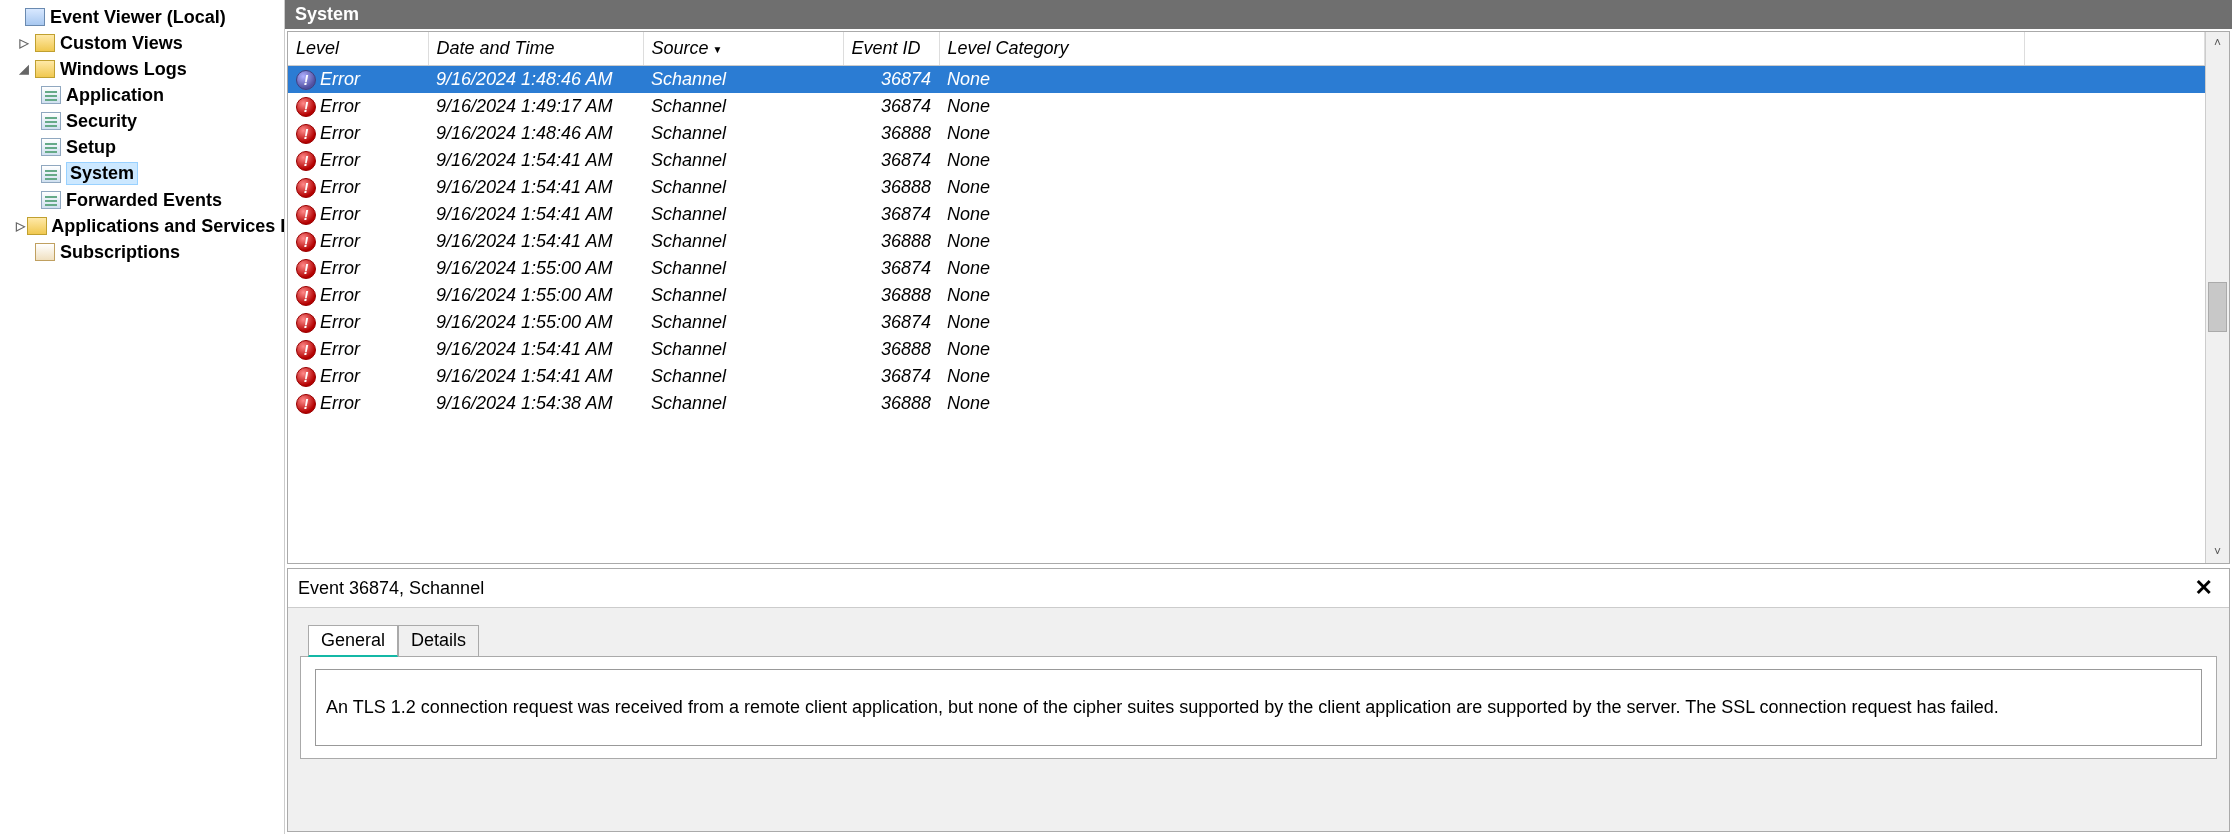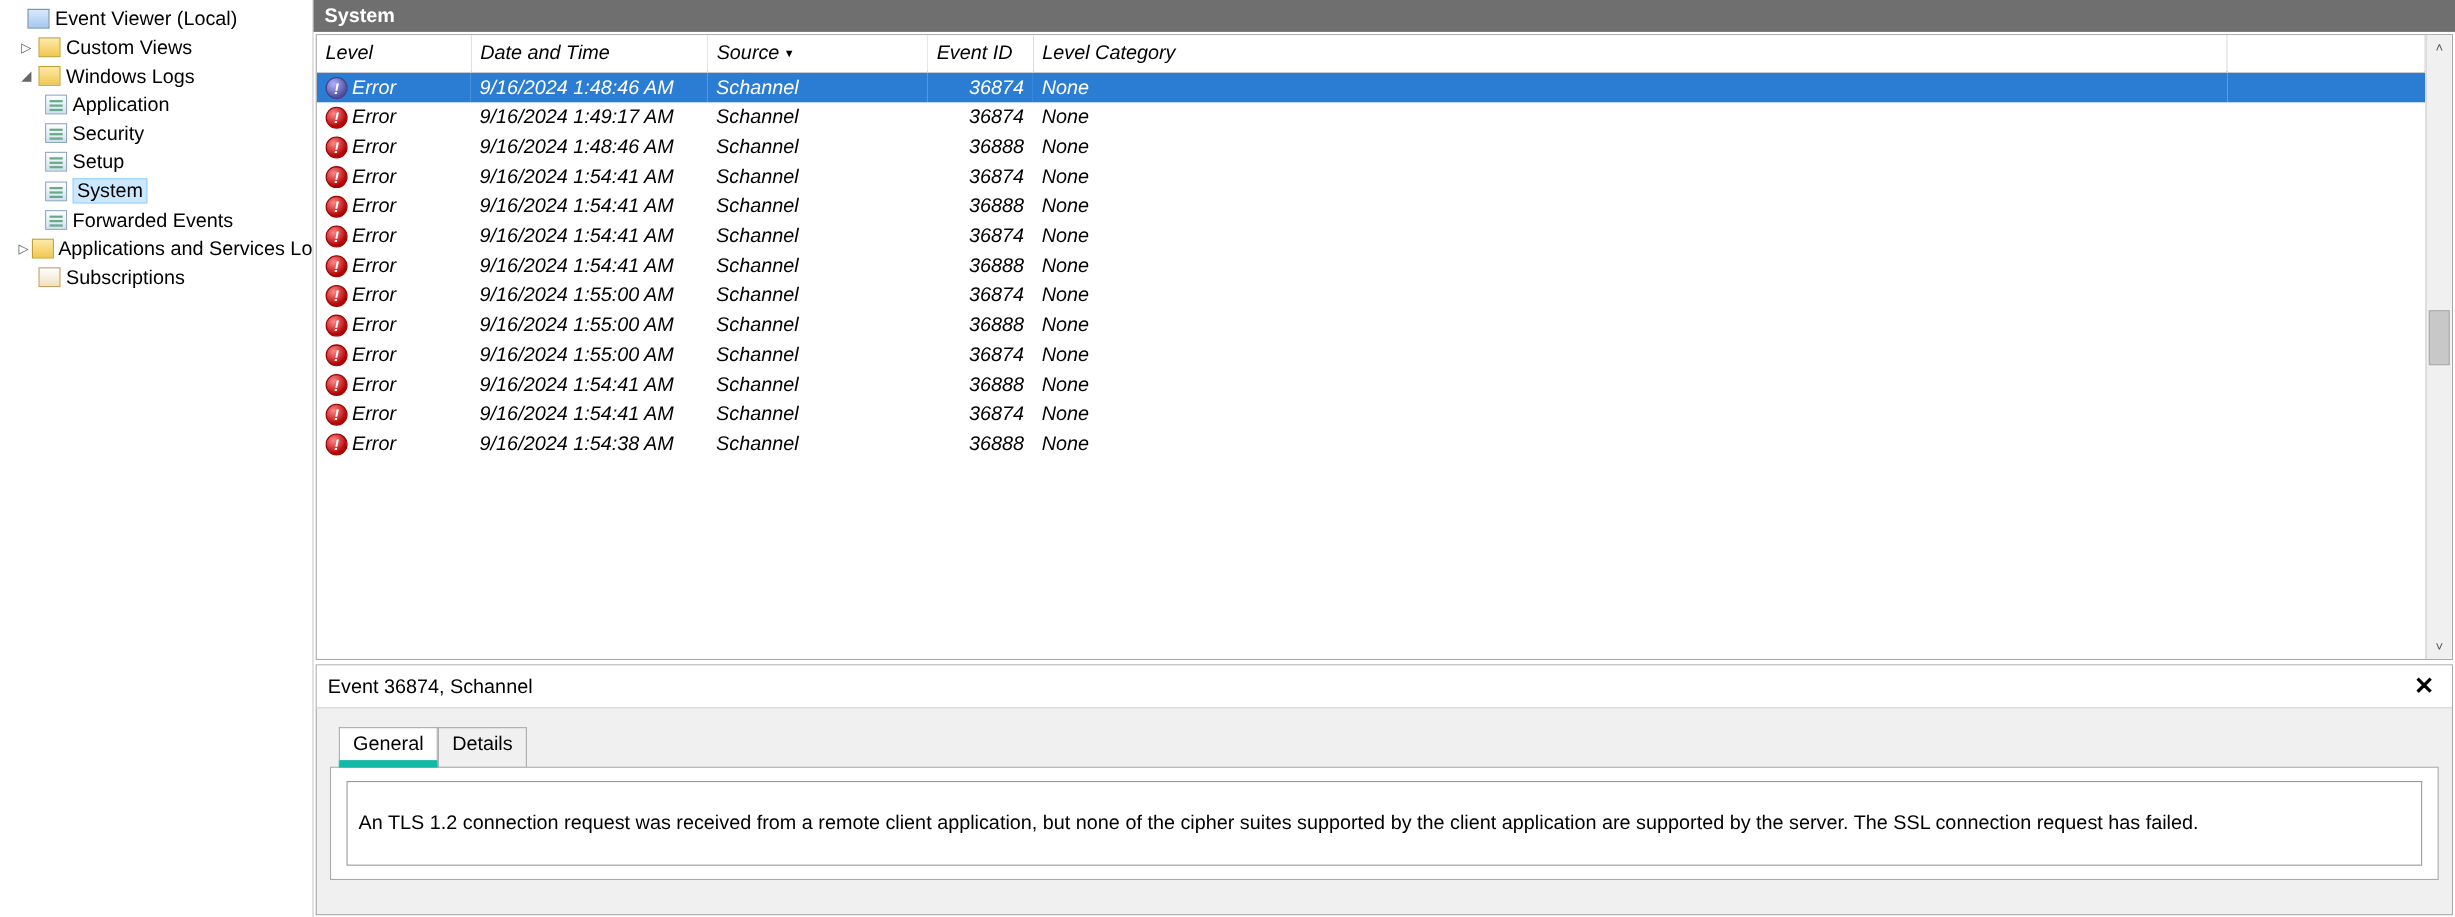--- a/index.html
+++ b/index.html
@@ -25,6 +25,7 @@
   padding: 2px 0 2px 6px;
   white-space: nowrap;
   cursor: pointer;
+  font-weight: bold;
 }
 .tree-item .expander {
   width: 16px;

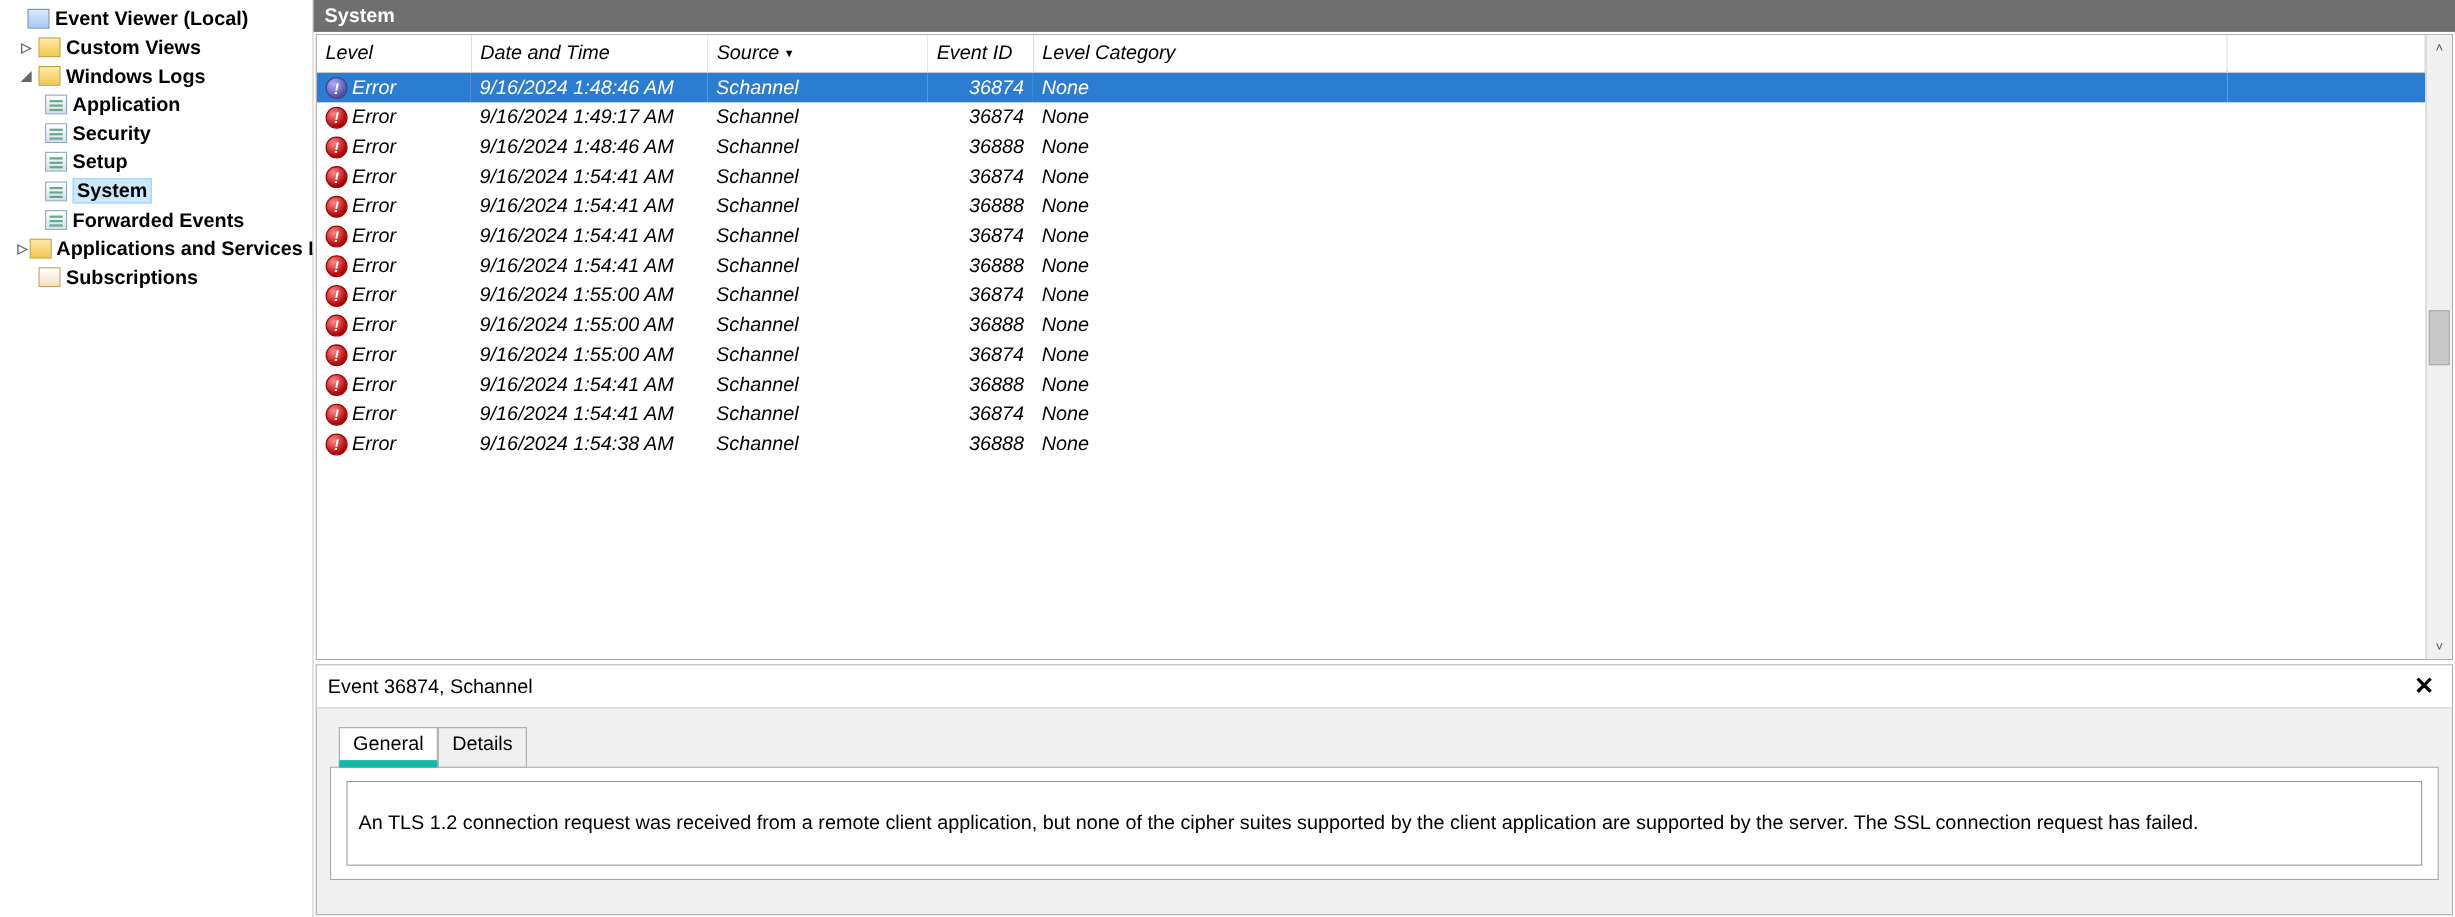--- a/index.html
+++ b/index.html
@@ -139,7 +139,7 @@
   background: #f0f0f0;
   display: flex;
   flex-direction: column;
-  height: 228px;
+  height: 264px;
   justify-content: flex-end;
 }
 .details-title {

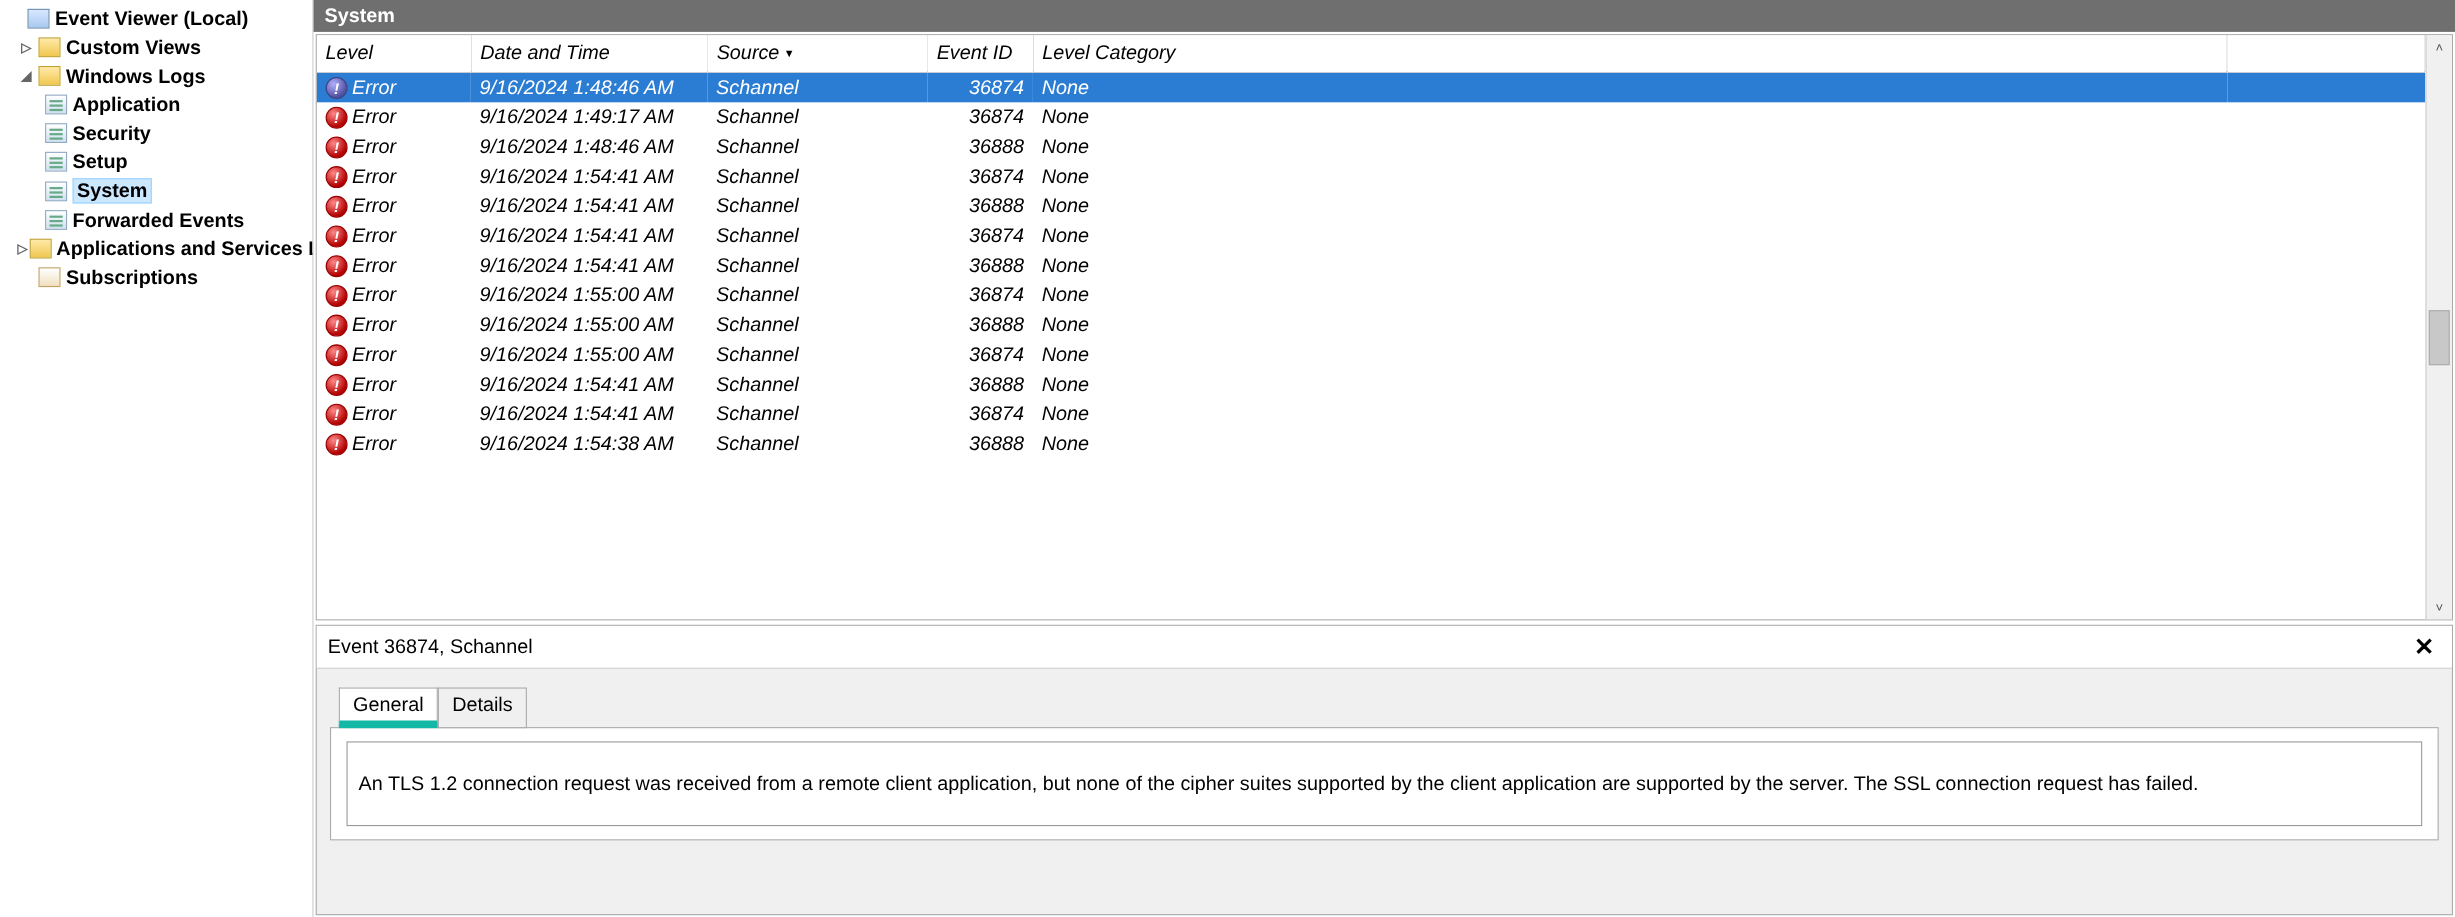--- a/index.html
+++ b/index.html
@@ -169,7 +169,7 @@
 }
 .tab.active {
   background: #fff;
-  border-bottom: 7px solid #14b8a6;
+  border-bottom: 2px solid #14b8a6;
   z-index: 2;
 }
 .tab-content {

